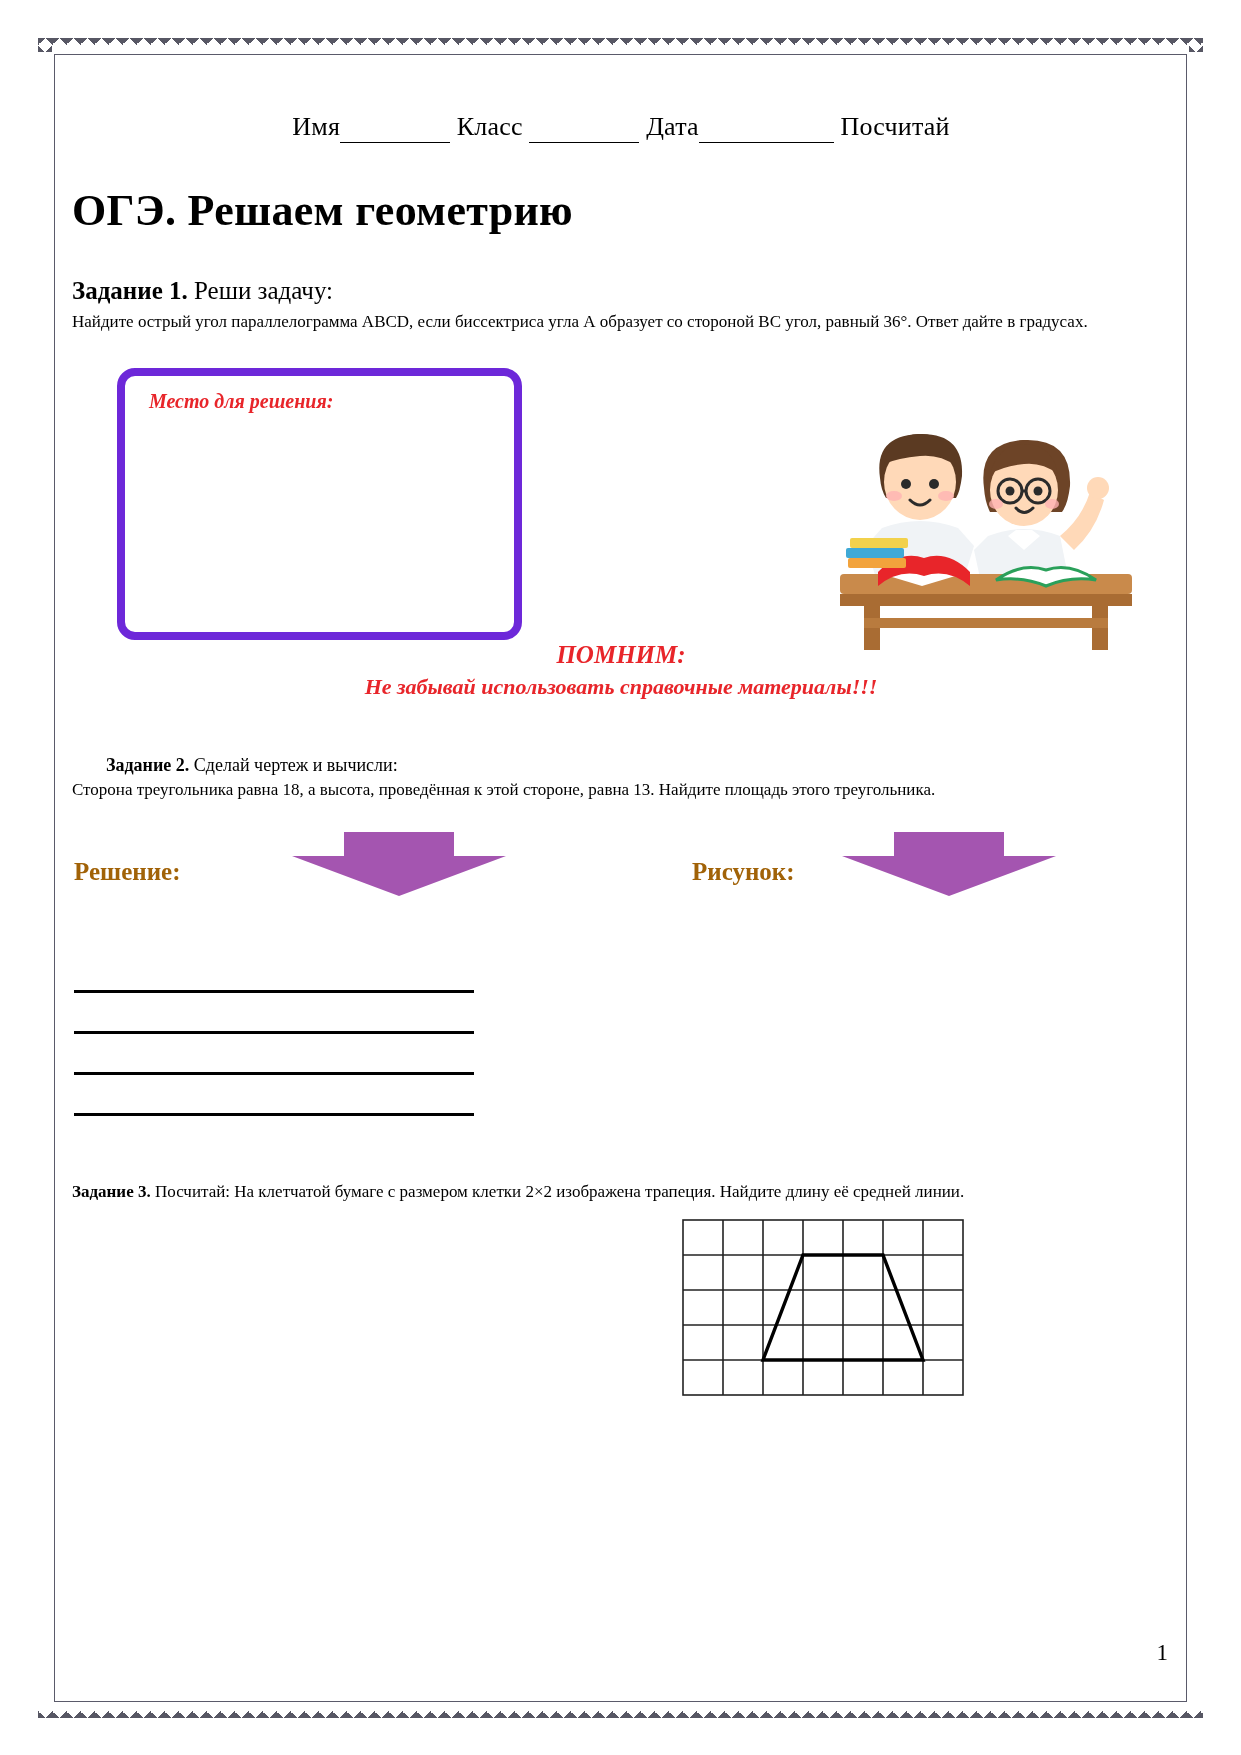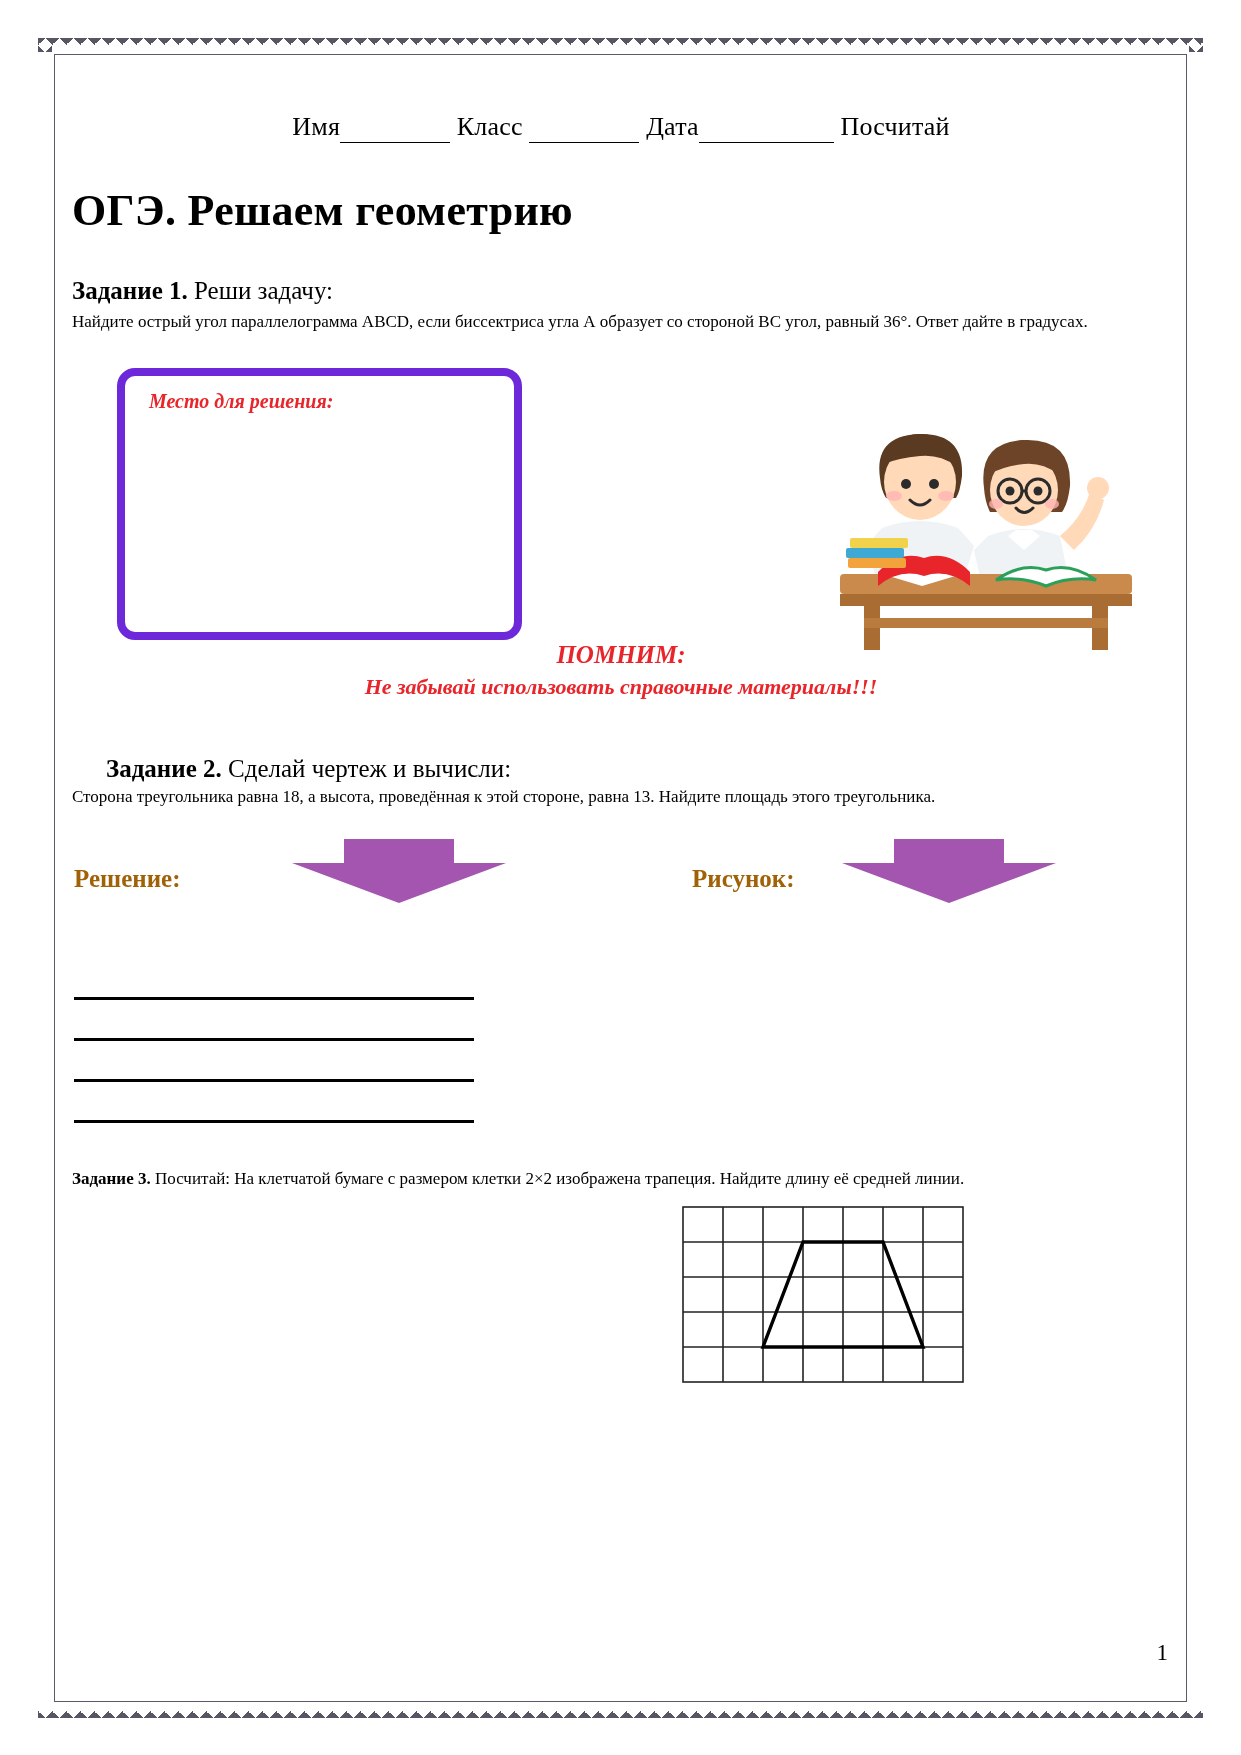--- a/index.html
+++ b/index.html
@@ -146,7 +146,7 @@
   .remember .l2 { font-size: 22px; }
 
   .task2 { margin-top: 54px; }
-  .task2-head { font-size: 25px; text-indent: 34px; }
+  .task2-head { font-size: 18px; text-indent: 34px; }
 
   .arrow-row {
     position: relative;

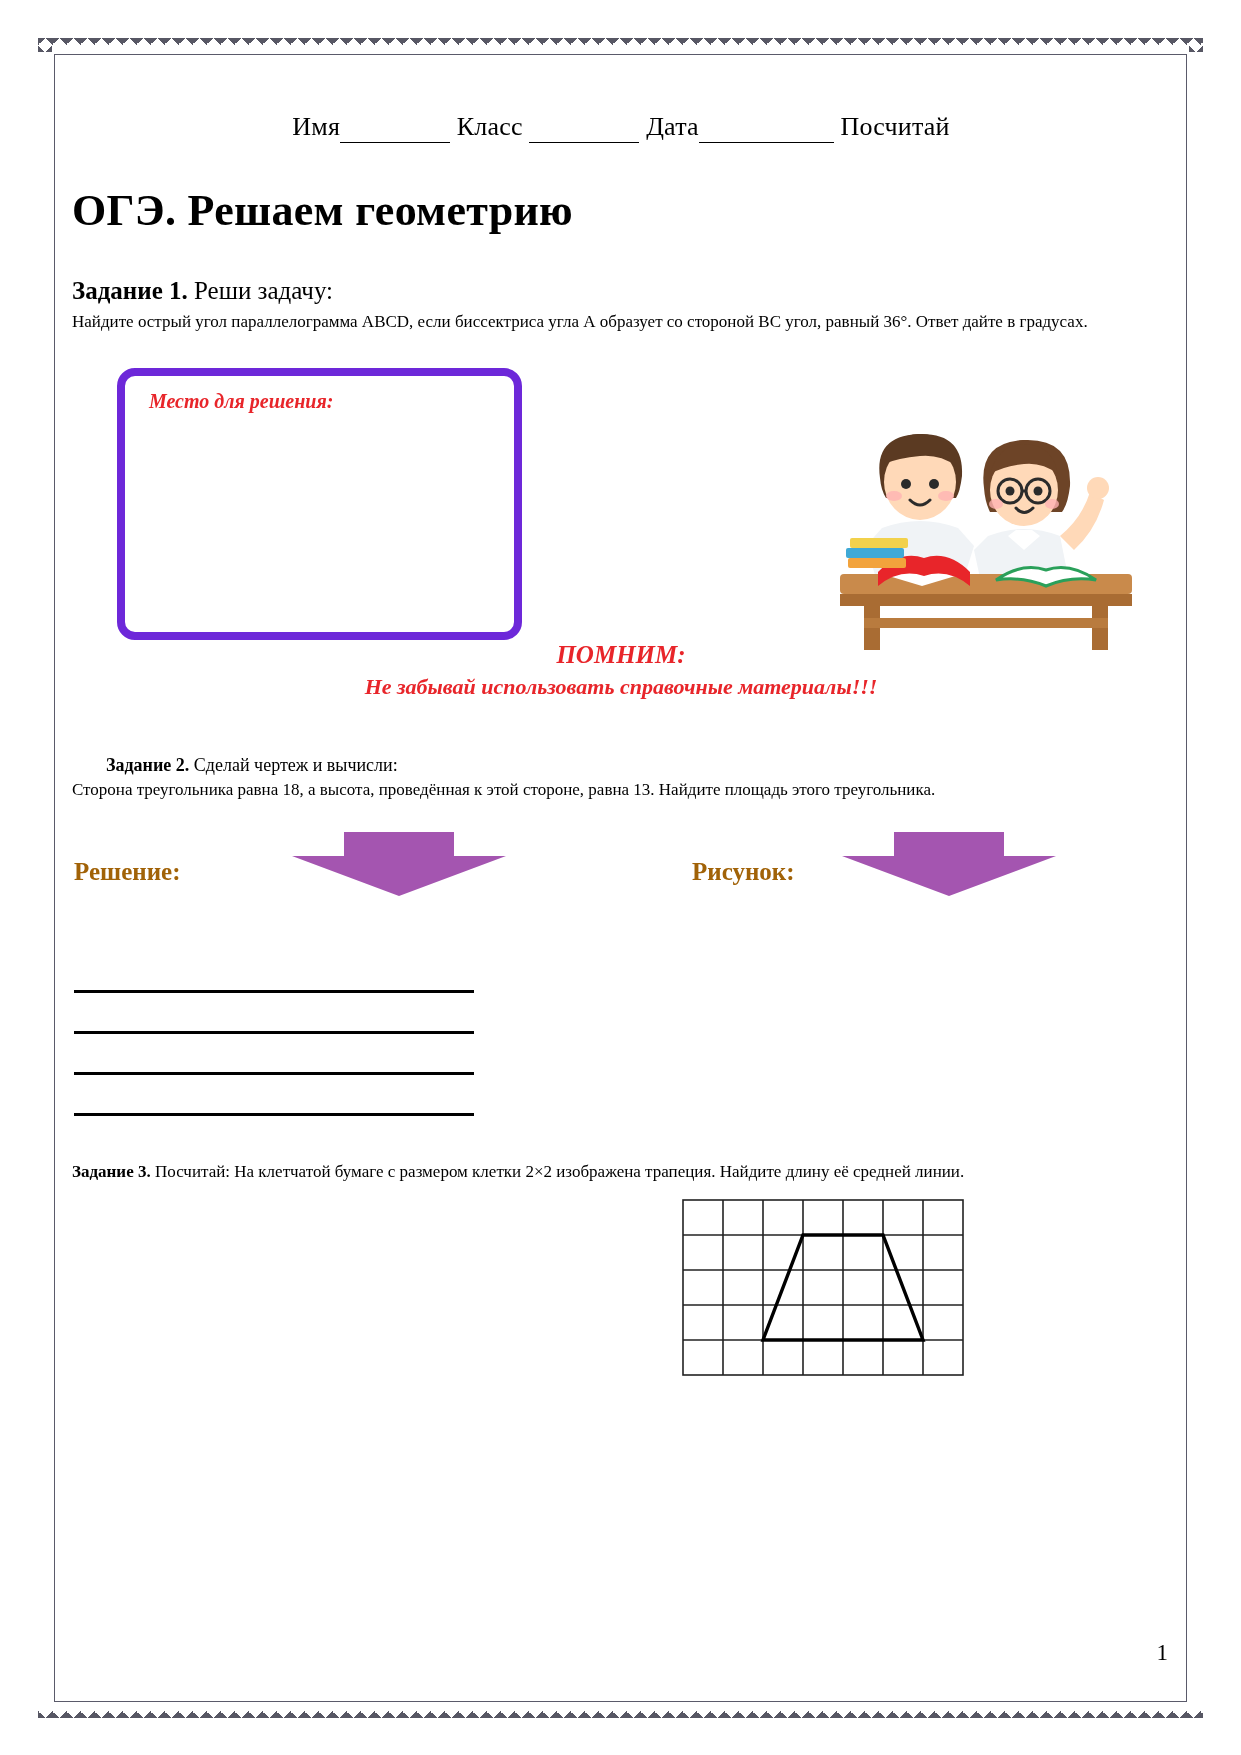--- a/index.html
+++ b/index.html
@@ -179,7 +179,7 @@
     height: 38px;
   }
 
-  .task3 { margin-top: 44px; }
+  .task3 { margin-top: 64px; }
 
   .grid-wrap {
     position: relative;

